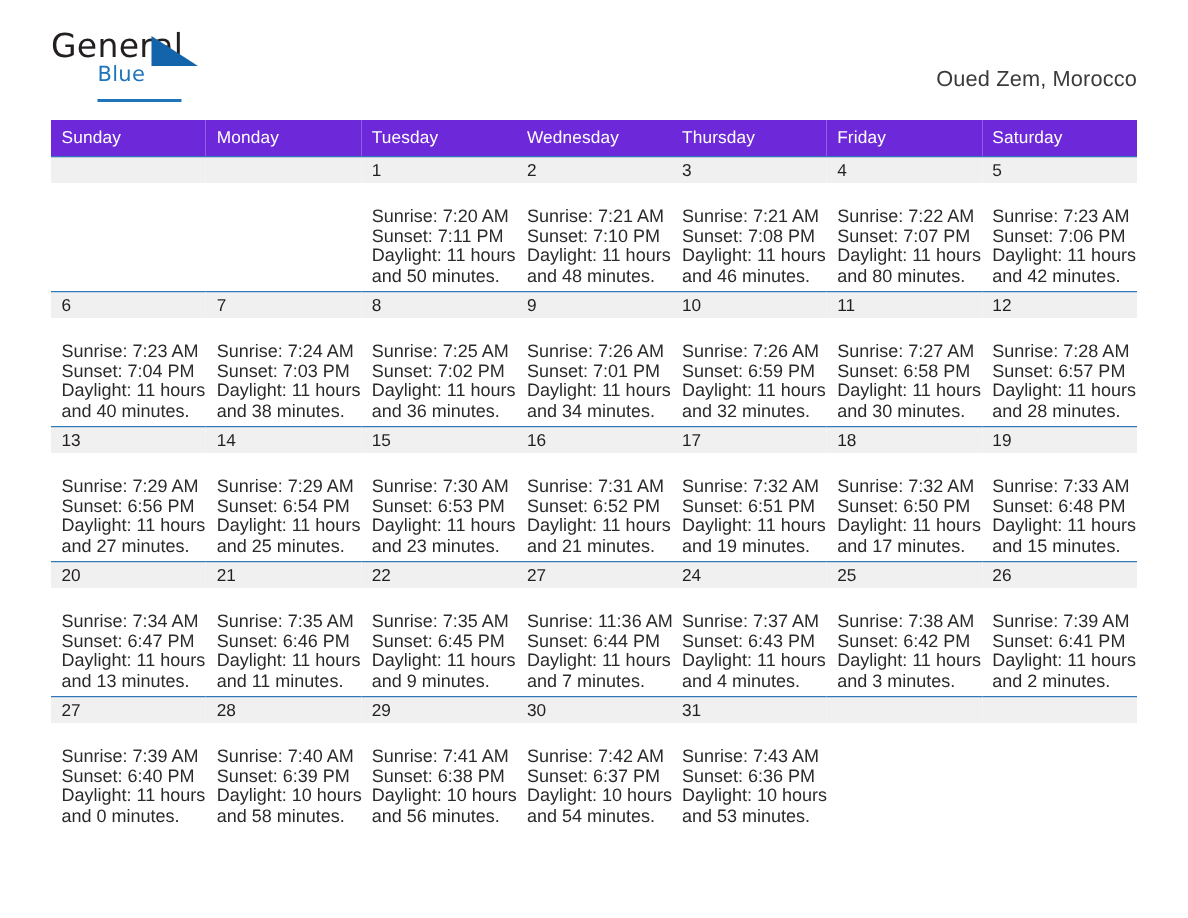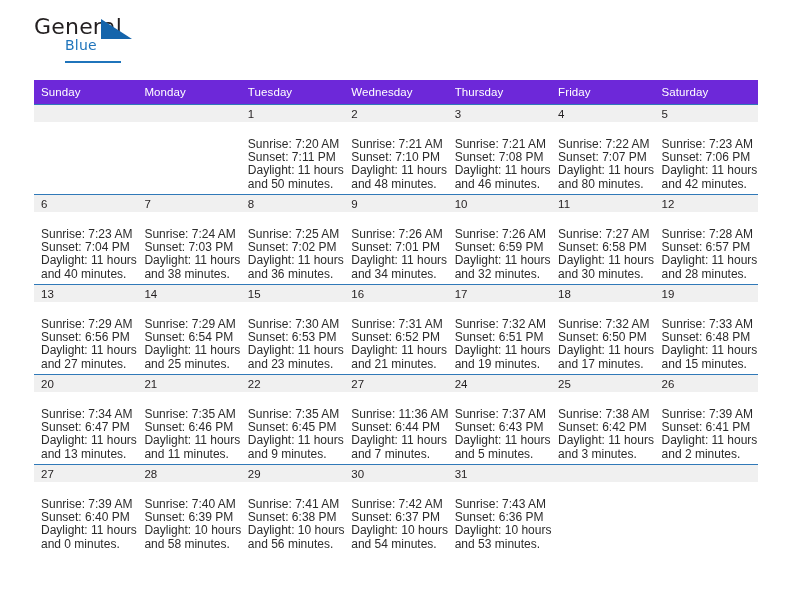--- a/index.html
+++ b/index.html
@@ -25,7 +25,7 @@
   
   .header {
     display: flex;
-    align-items: flex-end;
+    align-items: center;
     justify-content: space-between;
     height: 68px;
     padding-top: 26px;

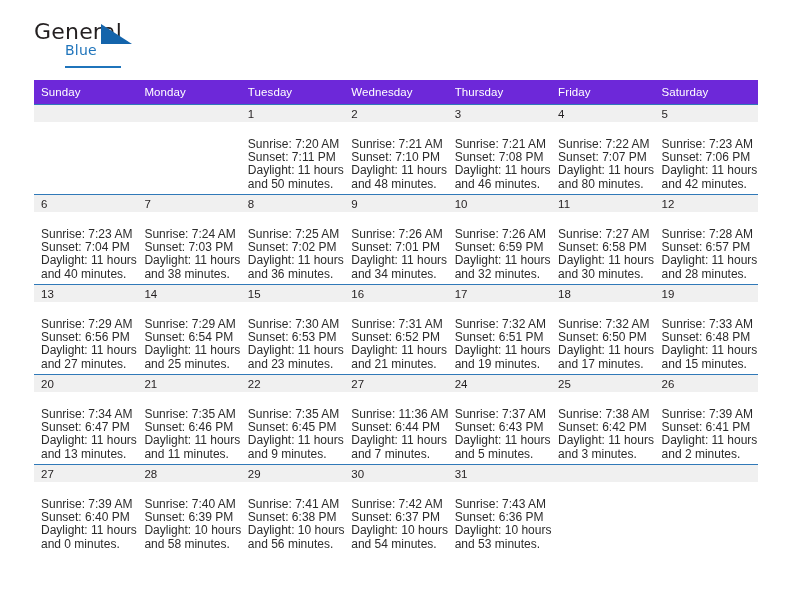--- a/index.html
+++ b/index.html
@@ -157,6 +157,7 @@
     </div>
 
     <div class="titles">
+      <div class="title-sub">Oued Zem, Morocco</div>
     </div>
 
   </div>

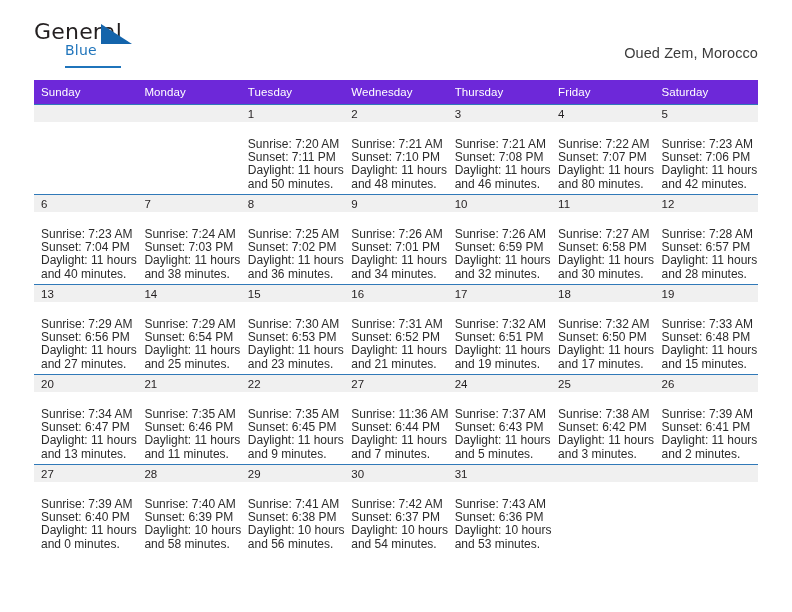--- a/index.html
+++ b/index.html
@@ -452,7 +452,7 @@
                 <div>Sunrise: 7:37 AM</div>
                 <div>Sunset: 6:43 PM</div>
                 <div>Daylight: 11 hours</div>
-                <div>and 5 minutes.</div>
+                <div>and 4 minutes.</div>
               </div>
             </div>
           </td>

